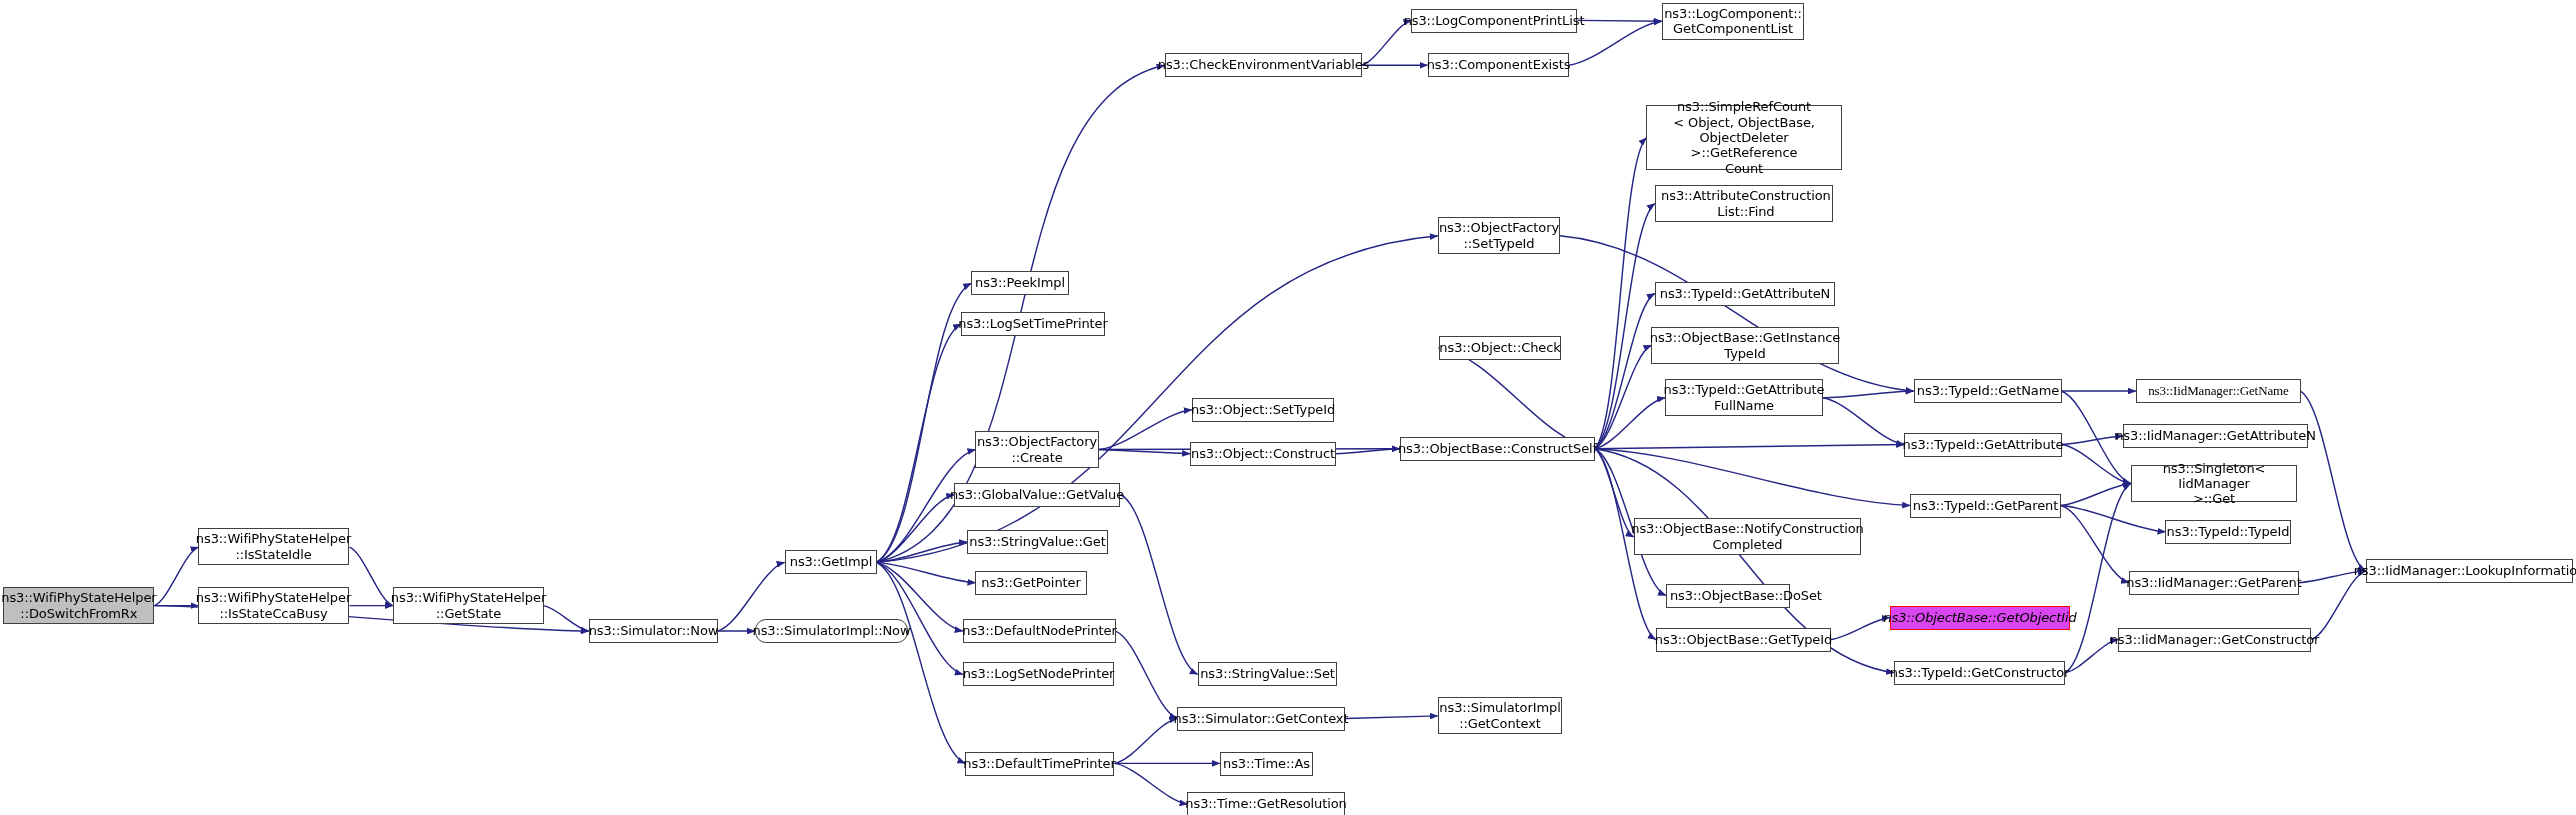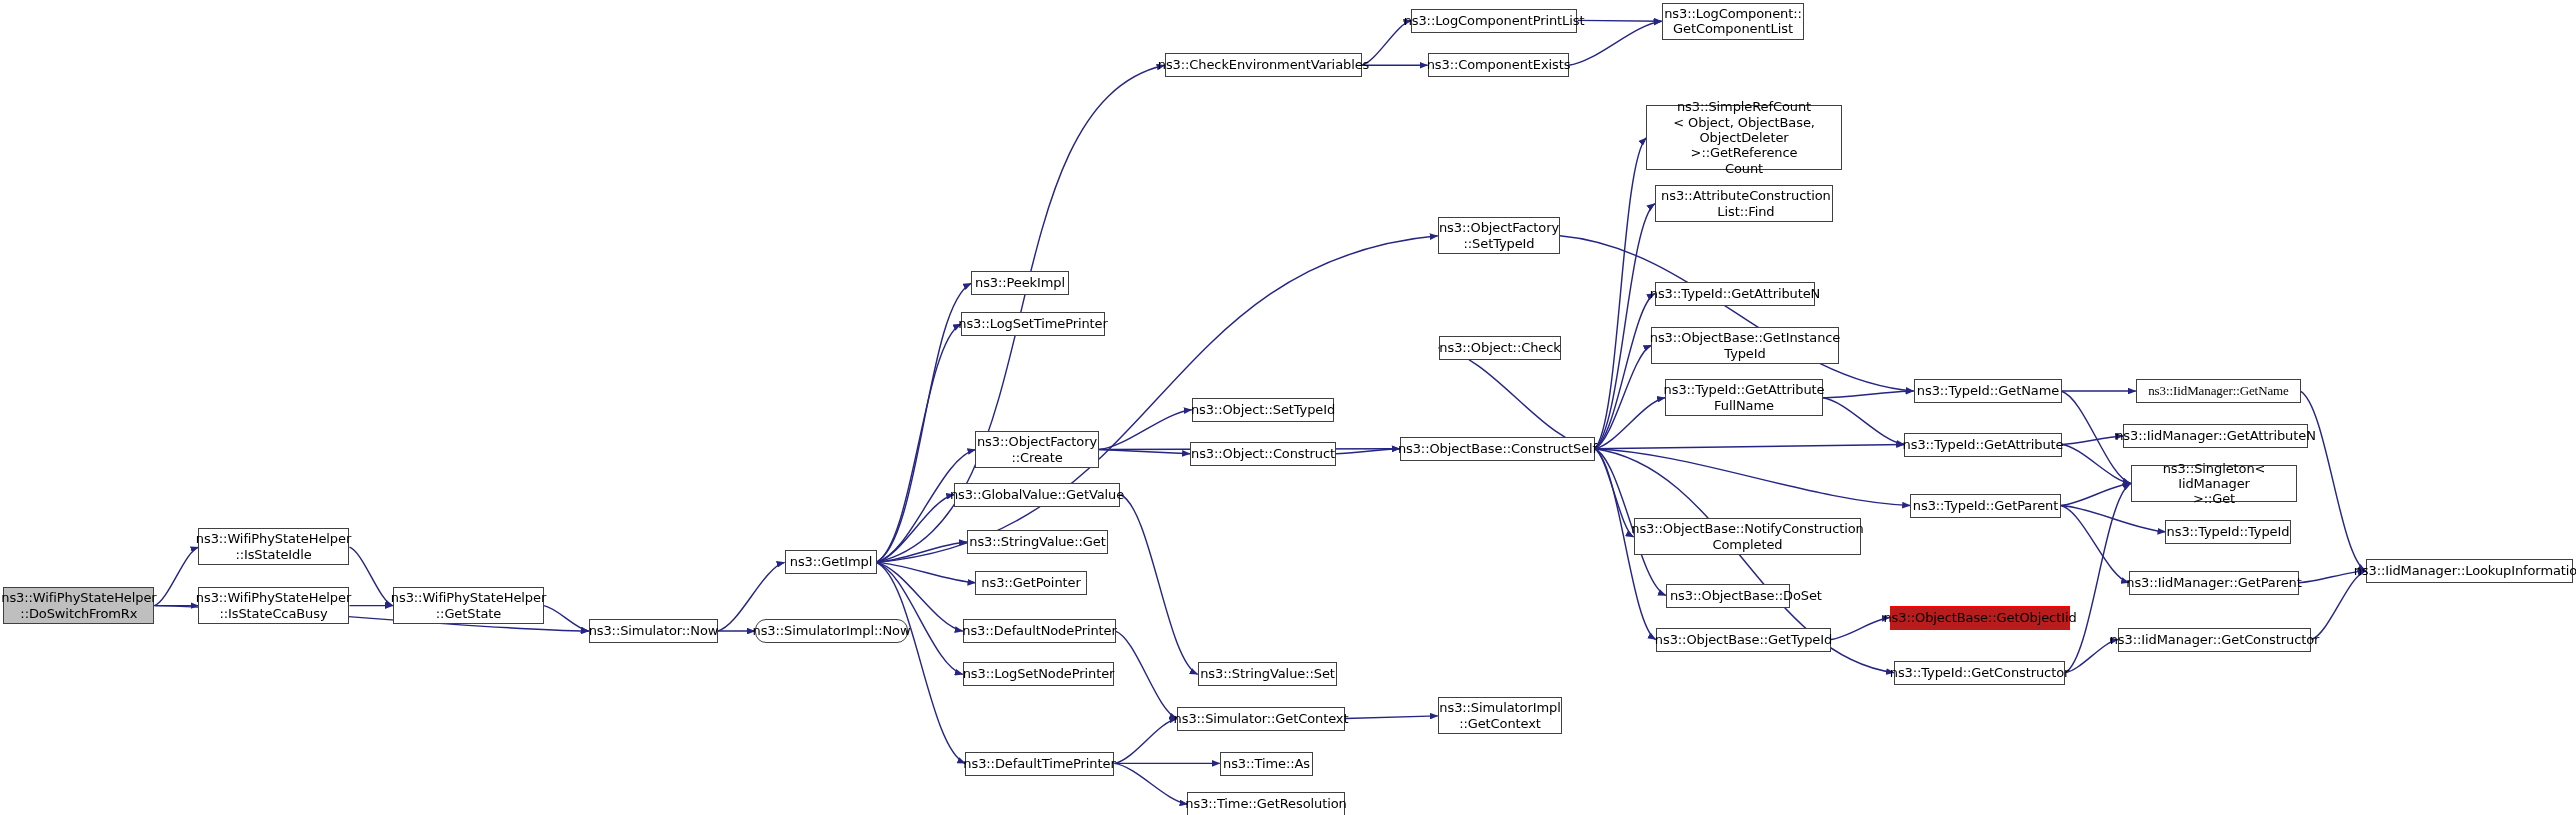--- a/index.html
+++ b/index.html
@@ -170,7 +170,7 @@
 Count</div>
     <div class="node" style="left: 1655px; top: 185px; width: 178px; height: 37px; padding-left: 8px;">ns3::AttributeConstruction
 List::Find</div>
-    <div class="node" style="left: 1655px; top: 282px; width: 160px; height: 24px;">ns3::TypeId::GetAttributeN</div>
+    <div class="node" style="left: 1655px; top: 282px; width: 180px; height: 24px;">ns3::TypeId::GetAttributeN</div>
     <div class="node" style="left: 1651px; top: 327px; width: 188px; height: 37px;">ns3::ObjectBase::GetInstance
 TypeId</div>
     <div class="node" style="left: 1665px; top: 379px; width: 158px; height: 37px;">ns3::TypeId::GetAttribute

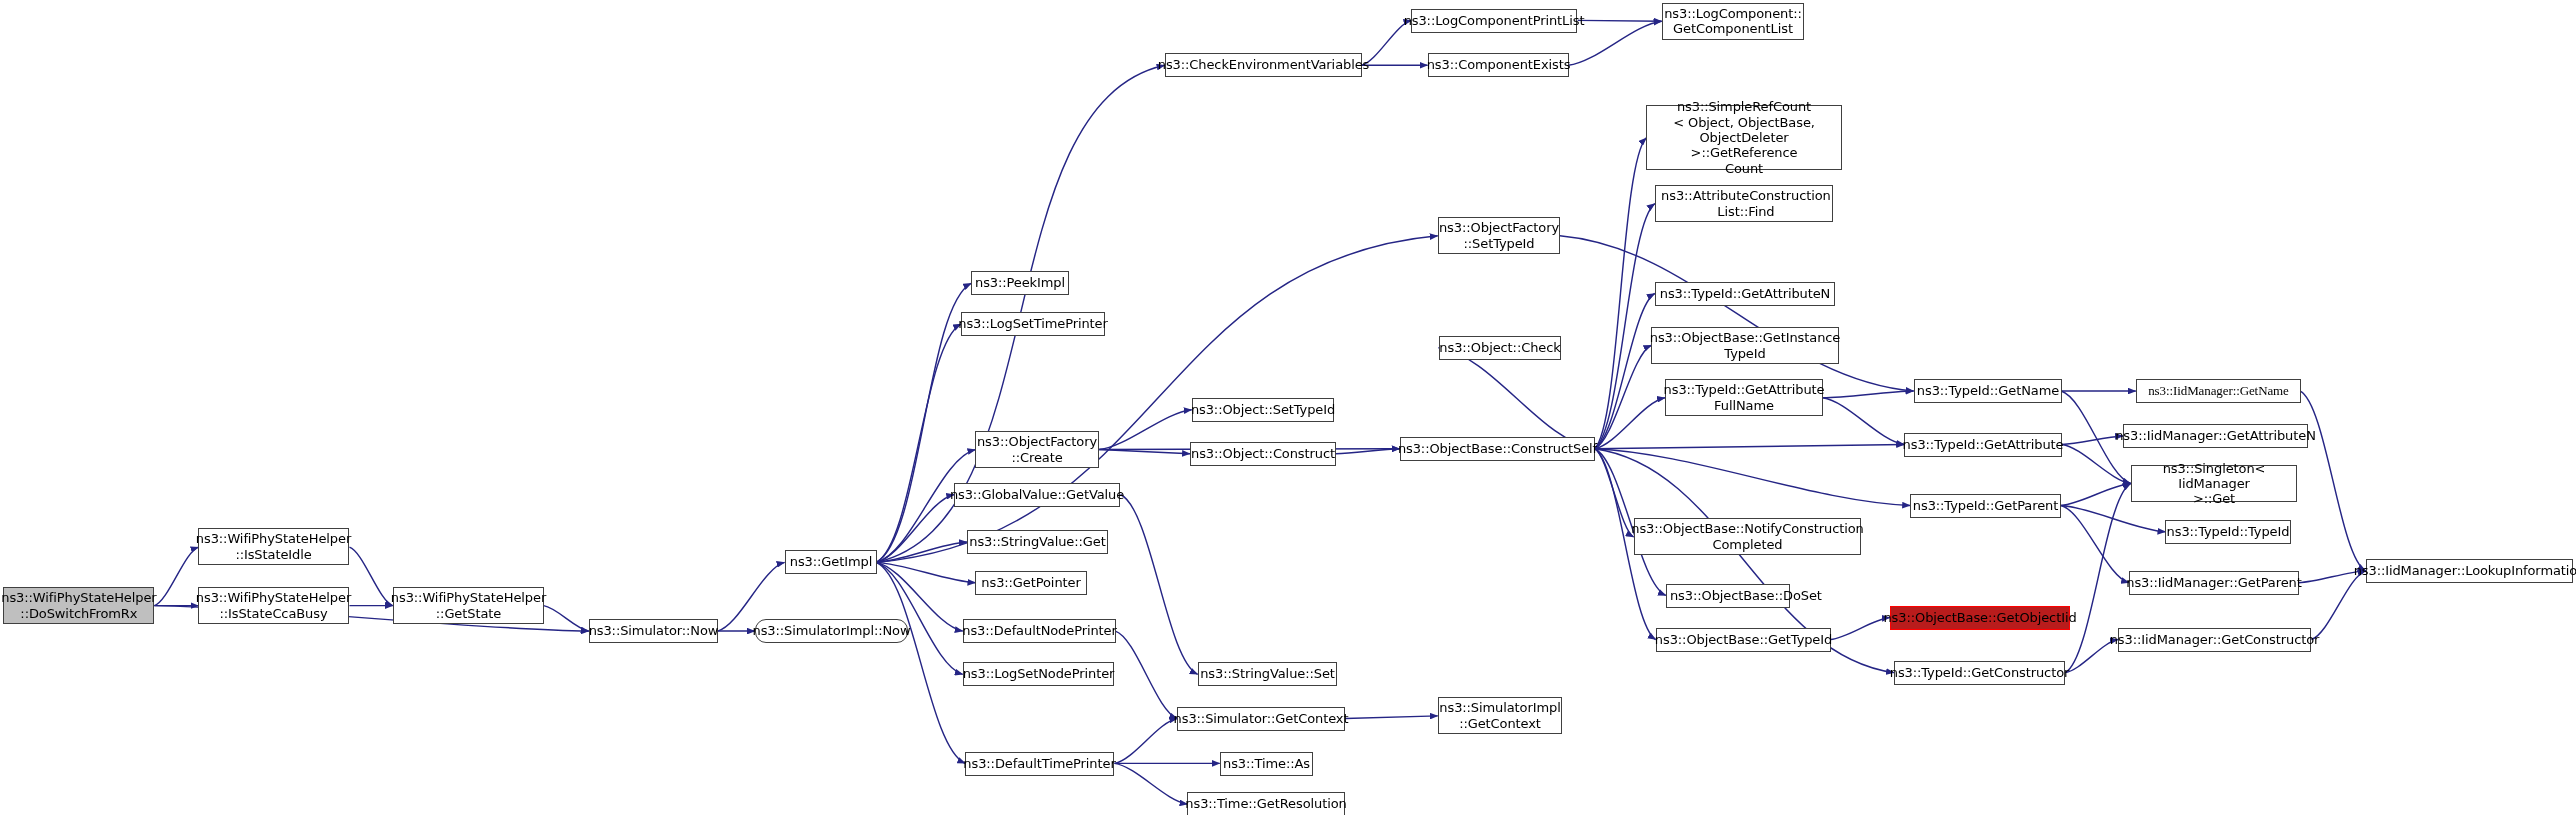--- a/index.html
+++ b/index.html
@@ -49,7 +49,8 @@
   .node.highlight {
     border-color: #ff0000;
     border-width: 0.8px;
-    background: #b91c1c;
+    background: #d946ef;
+    font-style: italic;
   }
 </style>
 </head>

